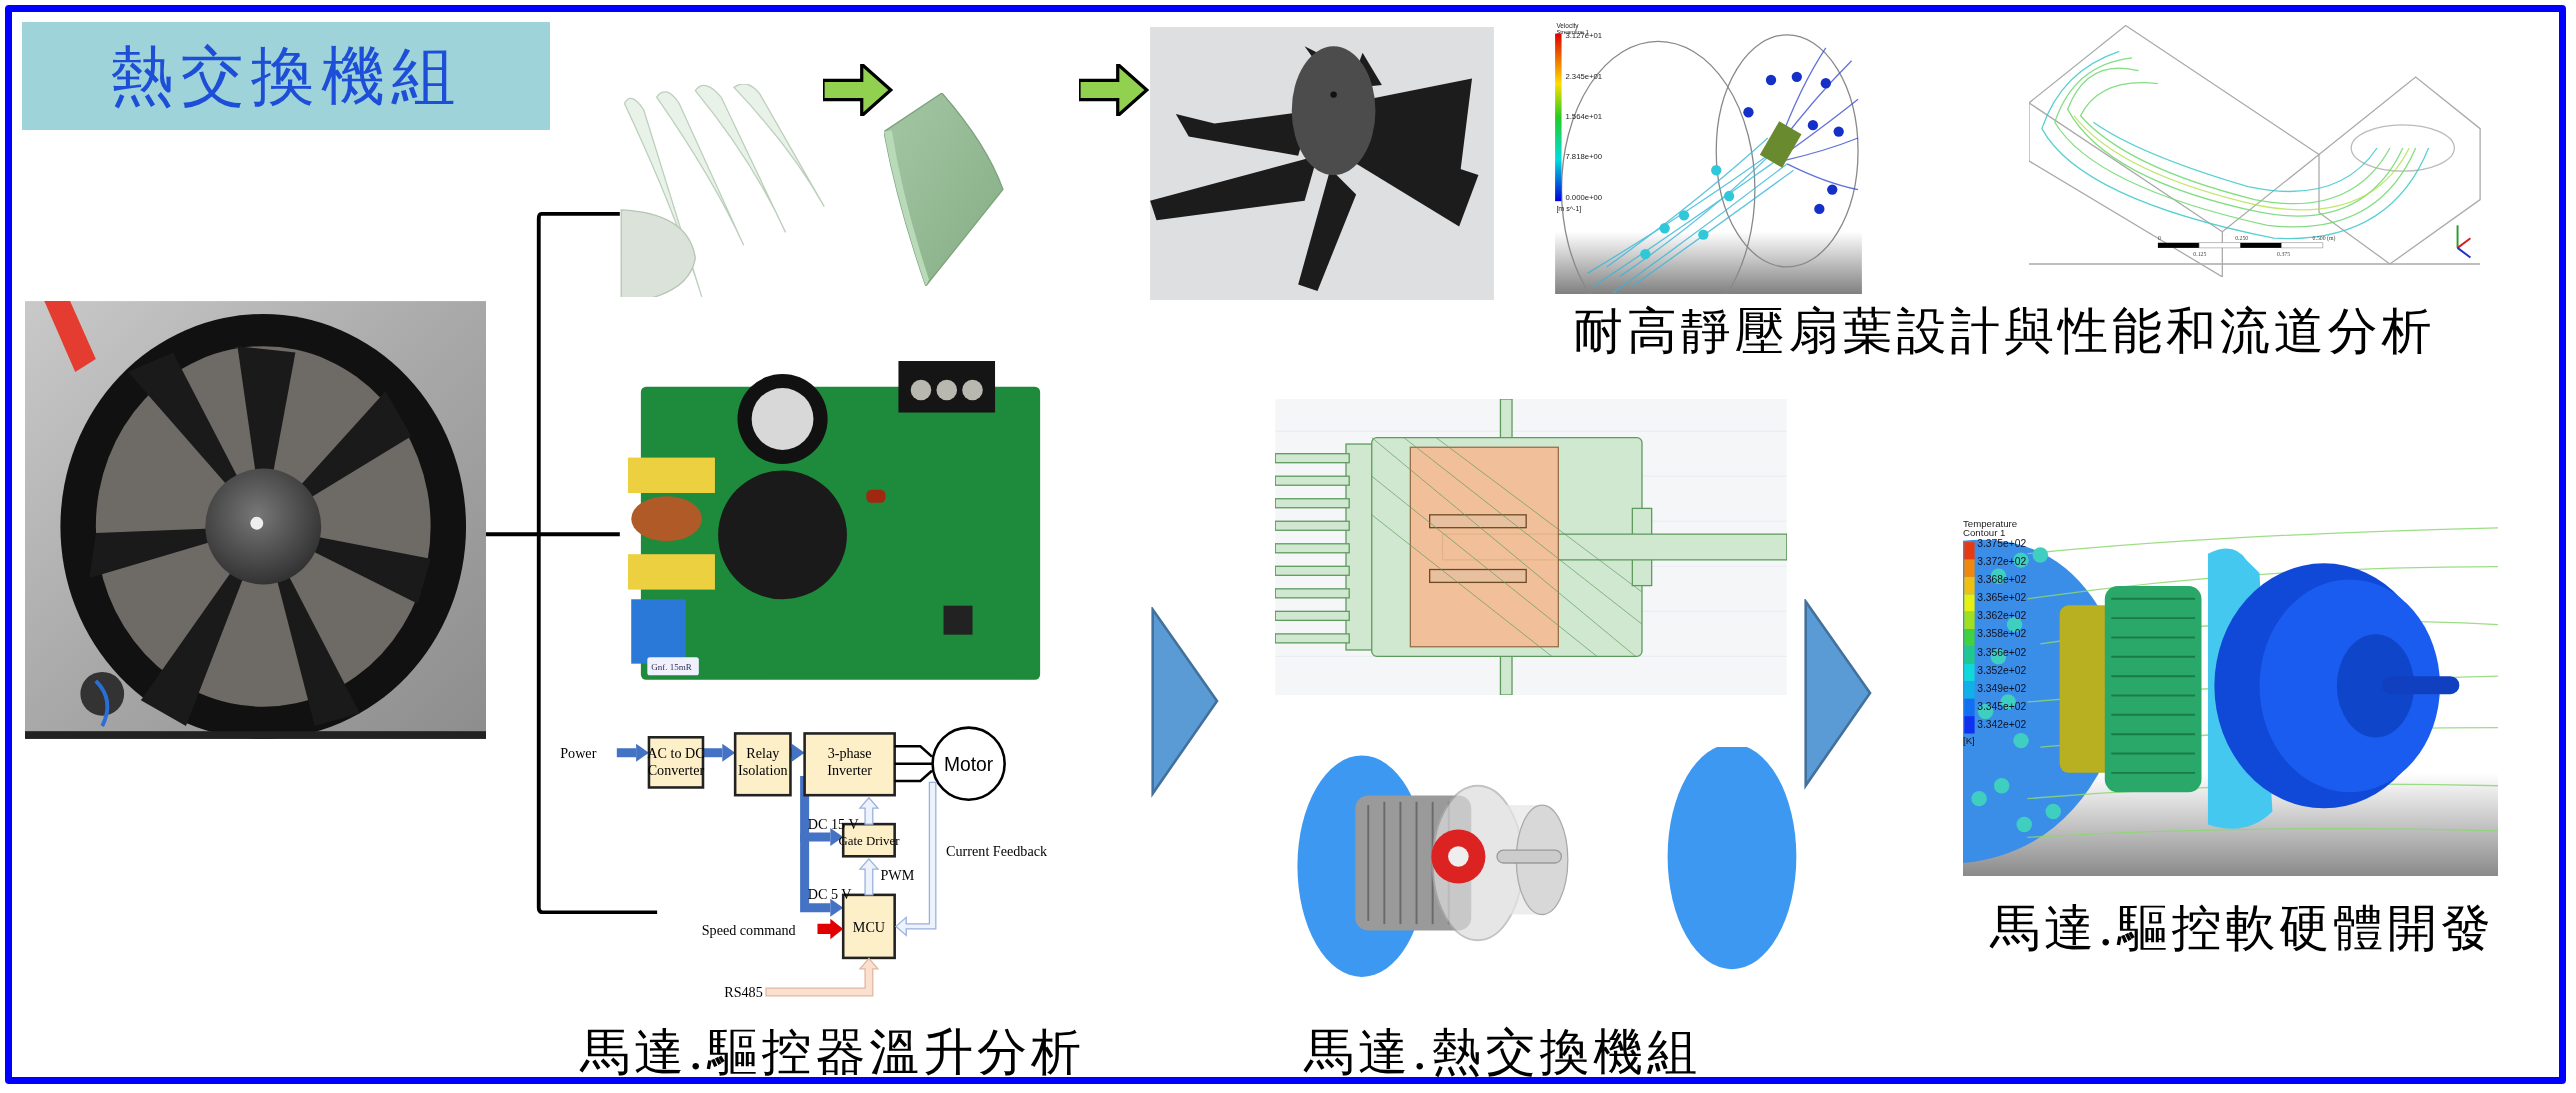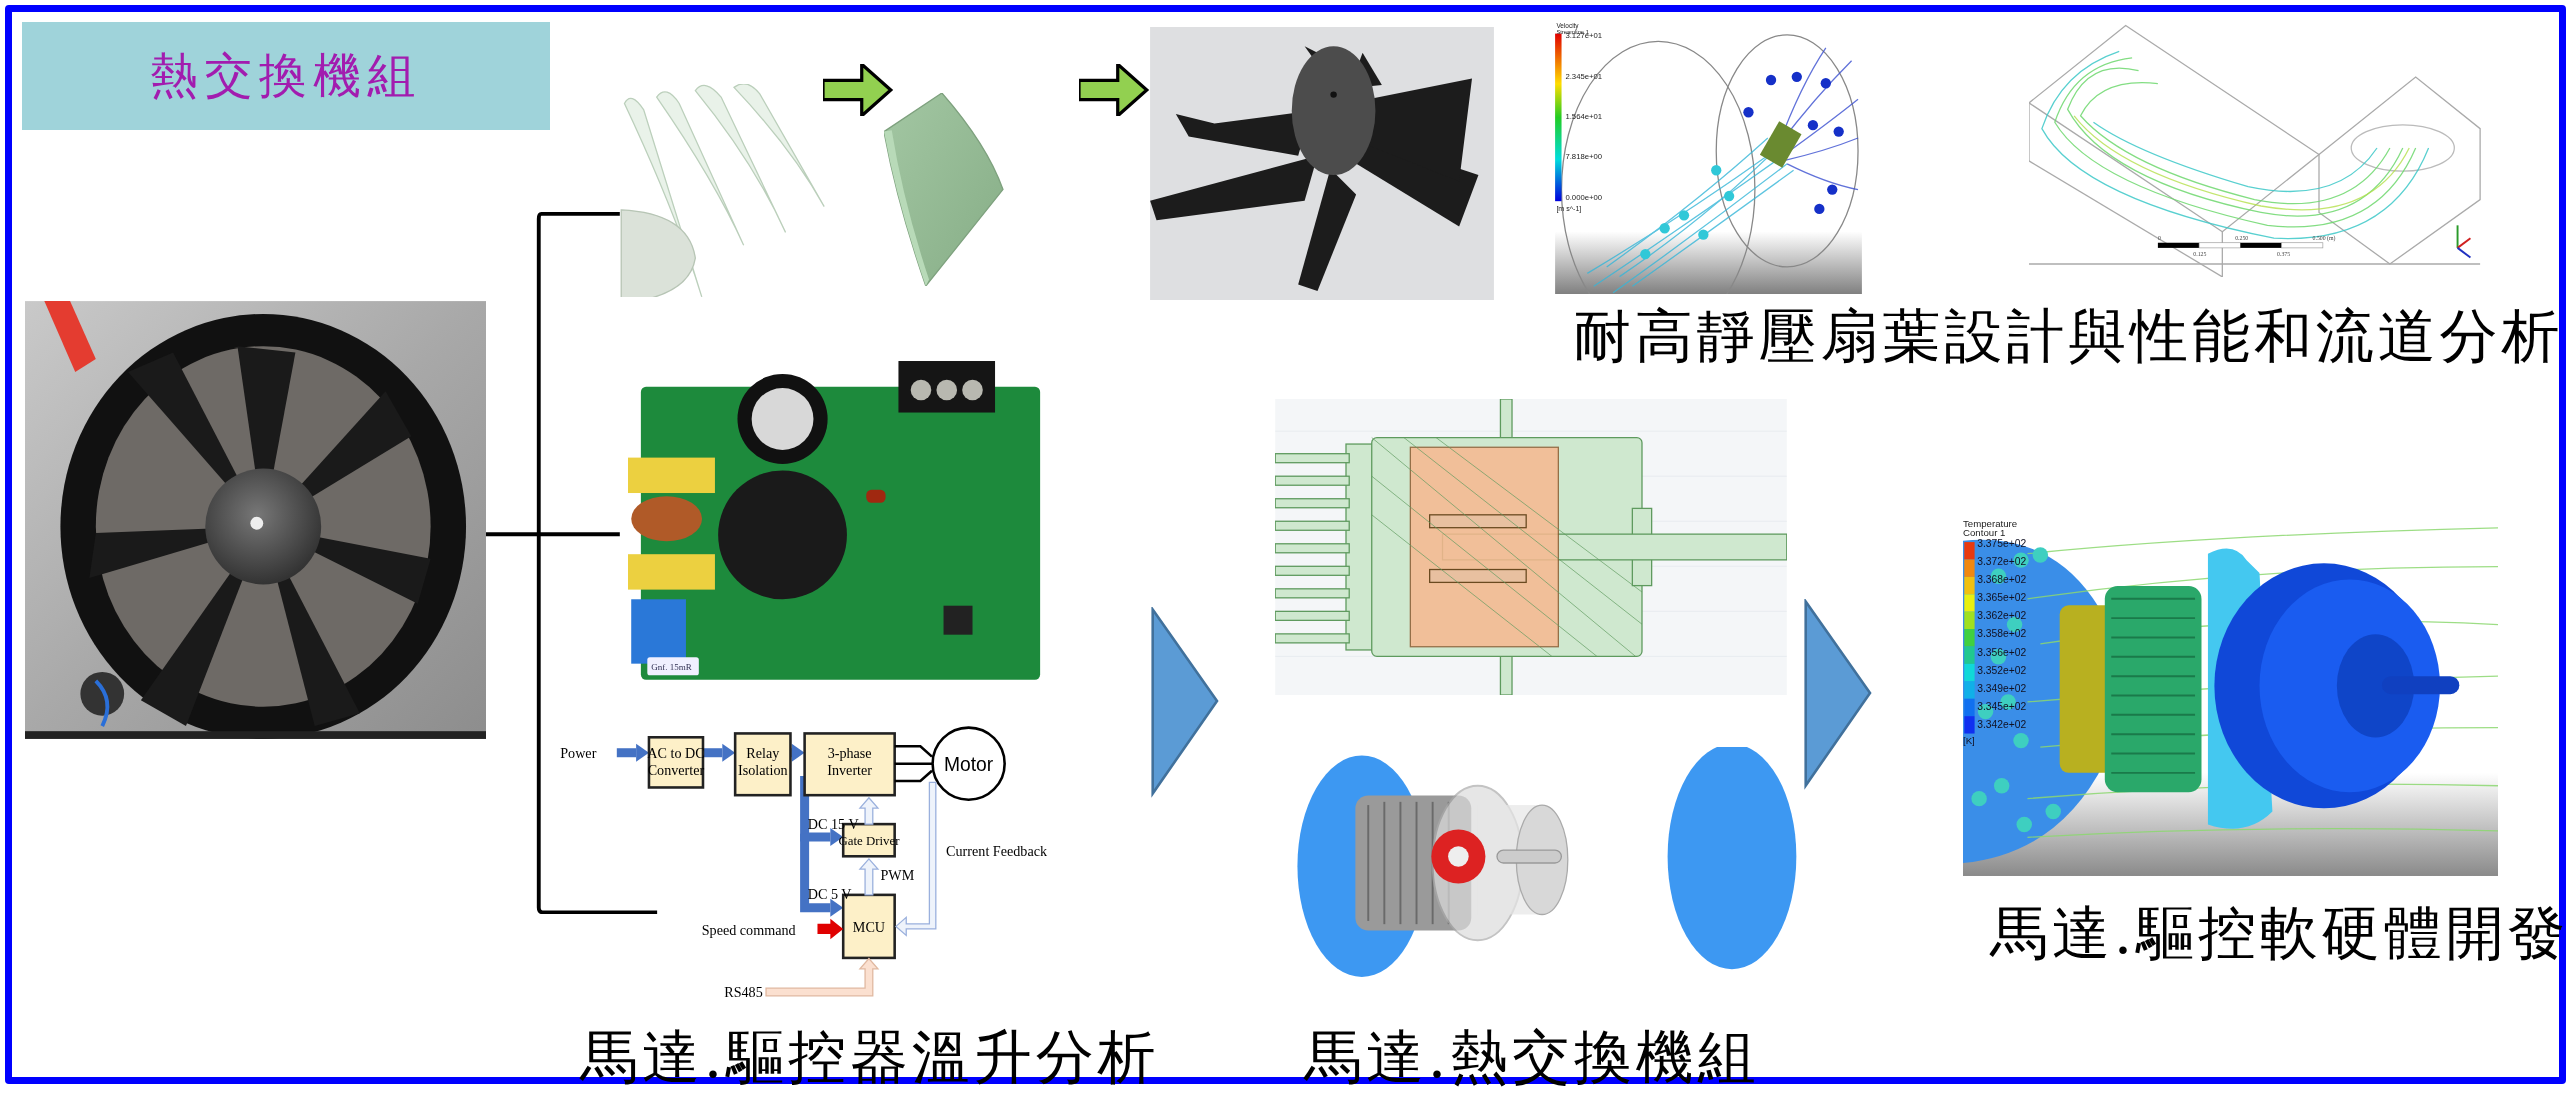--- a/index.html
+++ b/index.html
@@ -7,7 +7,7 @@
   .frame{position:absolute;left:5.2px;top:5.2px;width:2561px;height:1079px;border:7.7px solid #0000ff;box-sizing:border-box;border-radius:3.9px;}
   .abs{position:absolute;}
   .title-box{left:22px;top:22px;width:528px;height:108px;background:#9fd3da;display:flex;align-items:center;justify-content:center;}
-  .title-box span{font-size:48px;color:#a21caf;letter-spacing:6.4px;font-family:"DejaVu Serif",serif;}
+  .title-box span{font-size:64px;color:#1d4ed8;letter-spacing:6.4px;font-family:"DejaVu Serif",serif;}
   .title-box .ul{text-decoration:underline;text-decoration-thickness:3.9px;text-underline-offset:9px;}
   .caption{font-size:58px;color:#000;white-space:nowrap;letter-spacing:3.9px;font-family:"DejaVu Serif",serif;}
   svg text{font-family:"Liberation Serif",serif;}

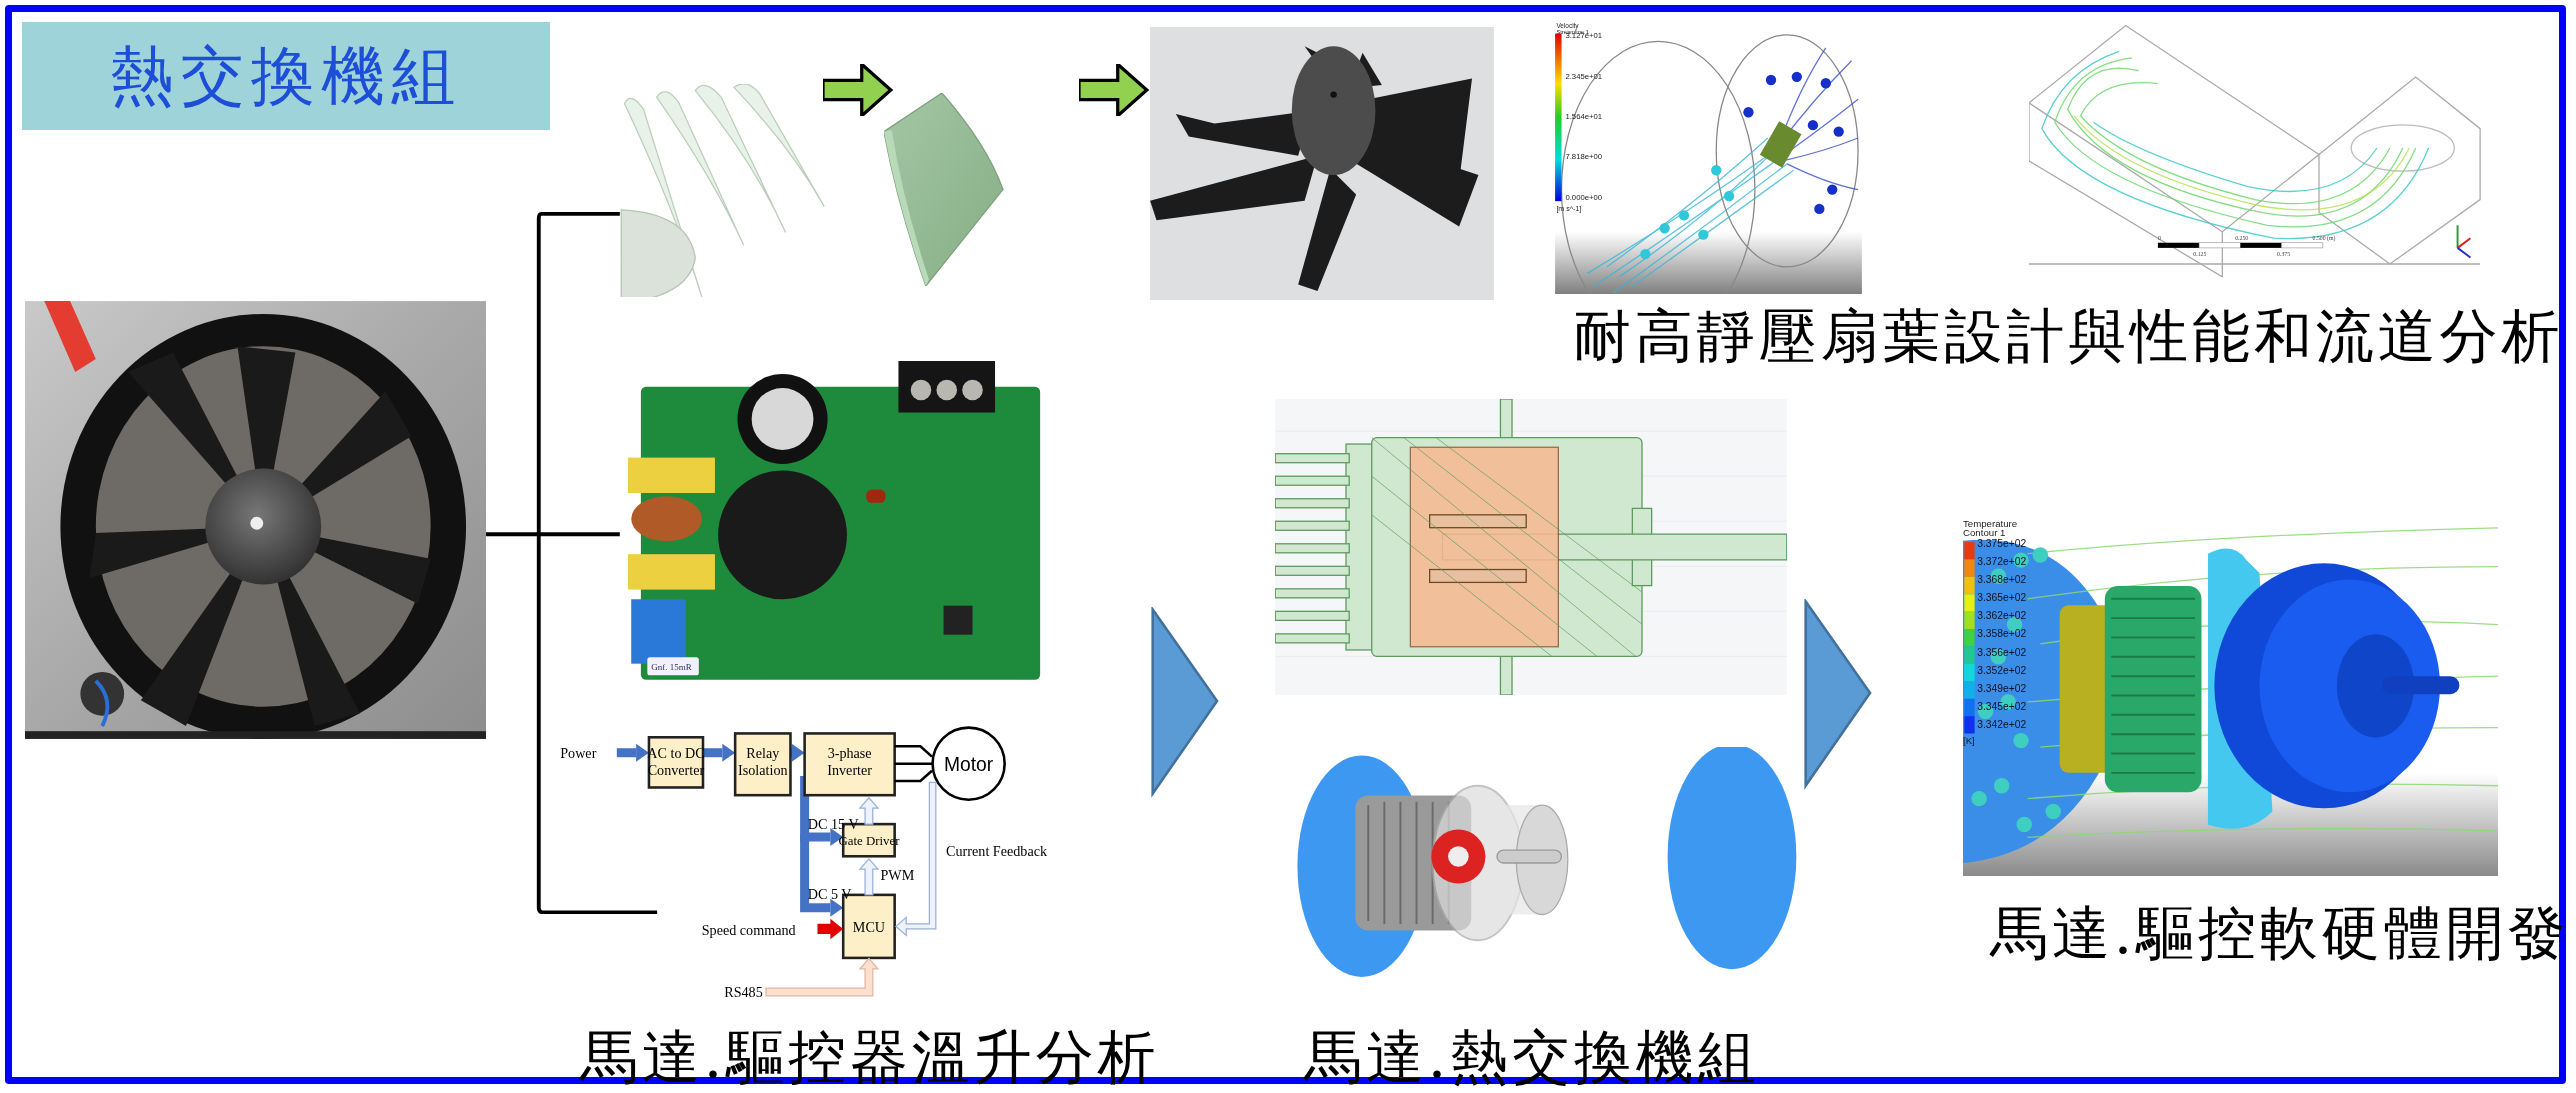--- a/index.html
+++ b/index.html
@@ -9,7 +9,7 @@
   .title-box{left:22px;top:22px;width:528px;height:108px;background:#9fd3da;display:flex;align-items:center;justify-content:center;}
   .title-box span{font-size:64px;color:#1d4ed8;letter-spacing:6.4px;font-family:"DejaVu Serif",serif;}
   .title-box .ul{text-decoration:underline;text-decoration-thickness:3.9px;text-underline-offset:9px;}
-  .caption{font-size:58px;color:#000;white-space:nowrap;letter-spacing:3.9px;font-family:"DejaVu Serif",serif;}
+  .caption{font-size:50px;color:#000;white-space:nowrap;letter-spacing:3.9px;font-family:"DejaVu Serif",serif;}
   svg text{font-family:"Liberation Serif",serif;}
   .sans{font-family:"Liberation Sans",sans-serif;}
 </style>

